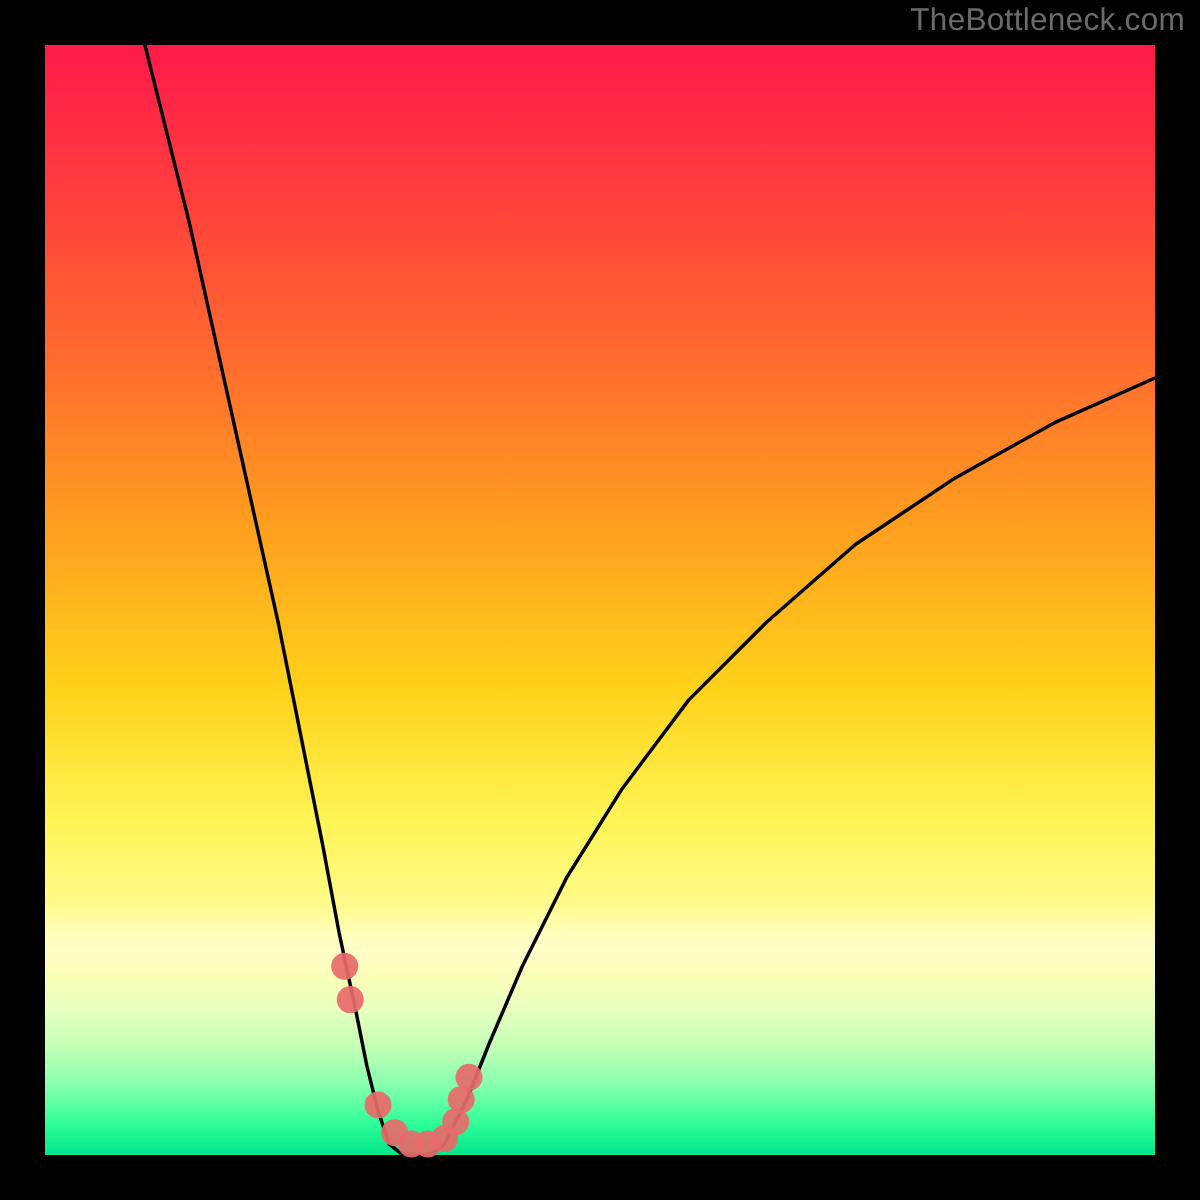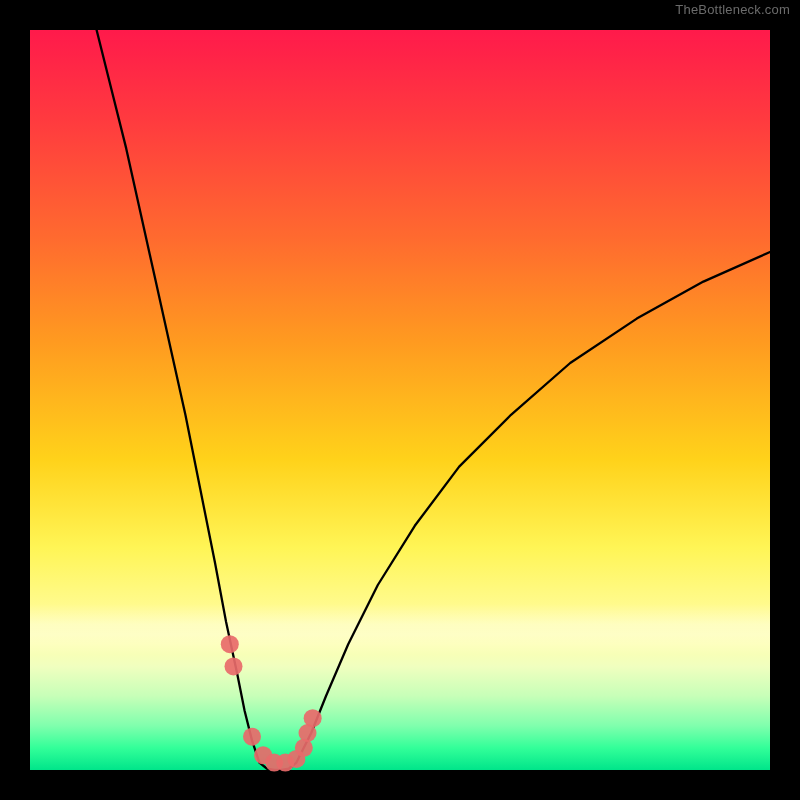--- a/index.html
+++ b/index.html
@@ -62,7 +62,7 @@
     top: 2px;
     right: 10px;
     color: #6b6b6b;
-    font-size: 13px;
+    font-size: 21px;
     font-weight: 500;
     letter-spacing: 0.2px;
     user-select: none;

